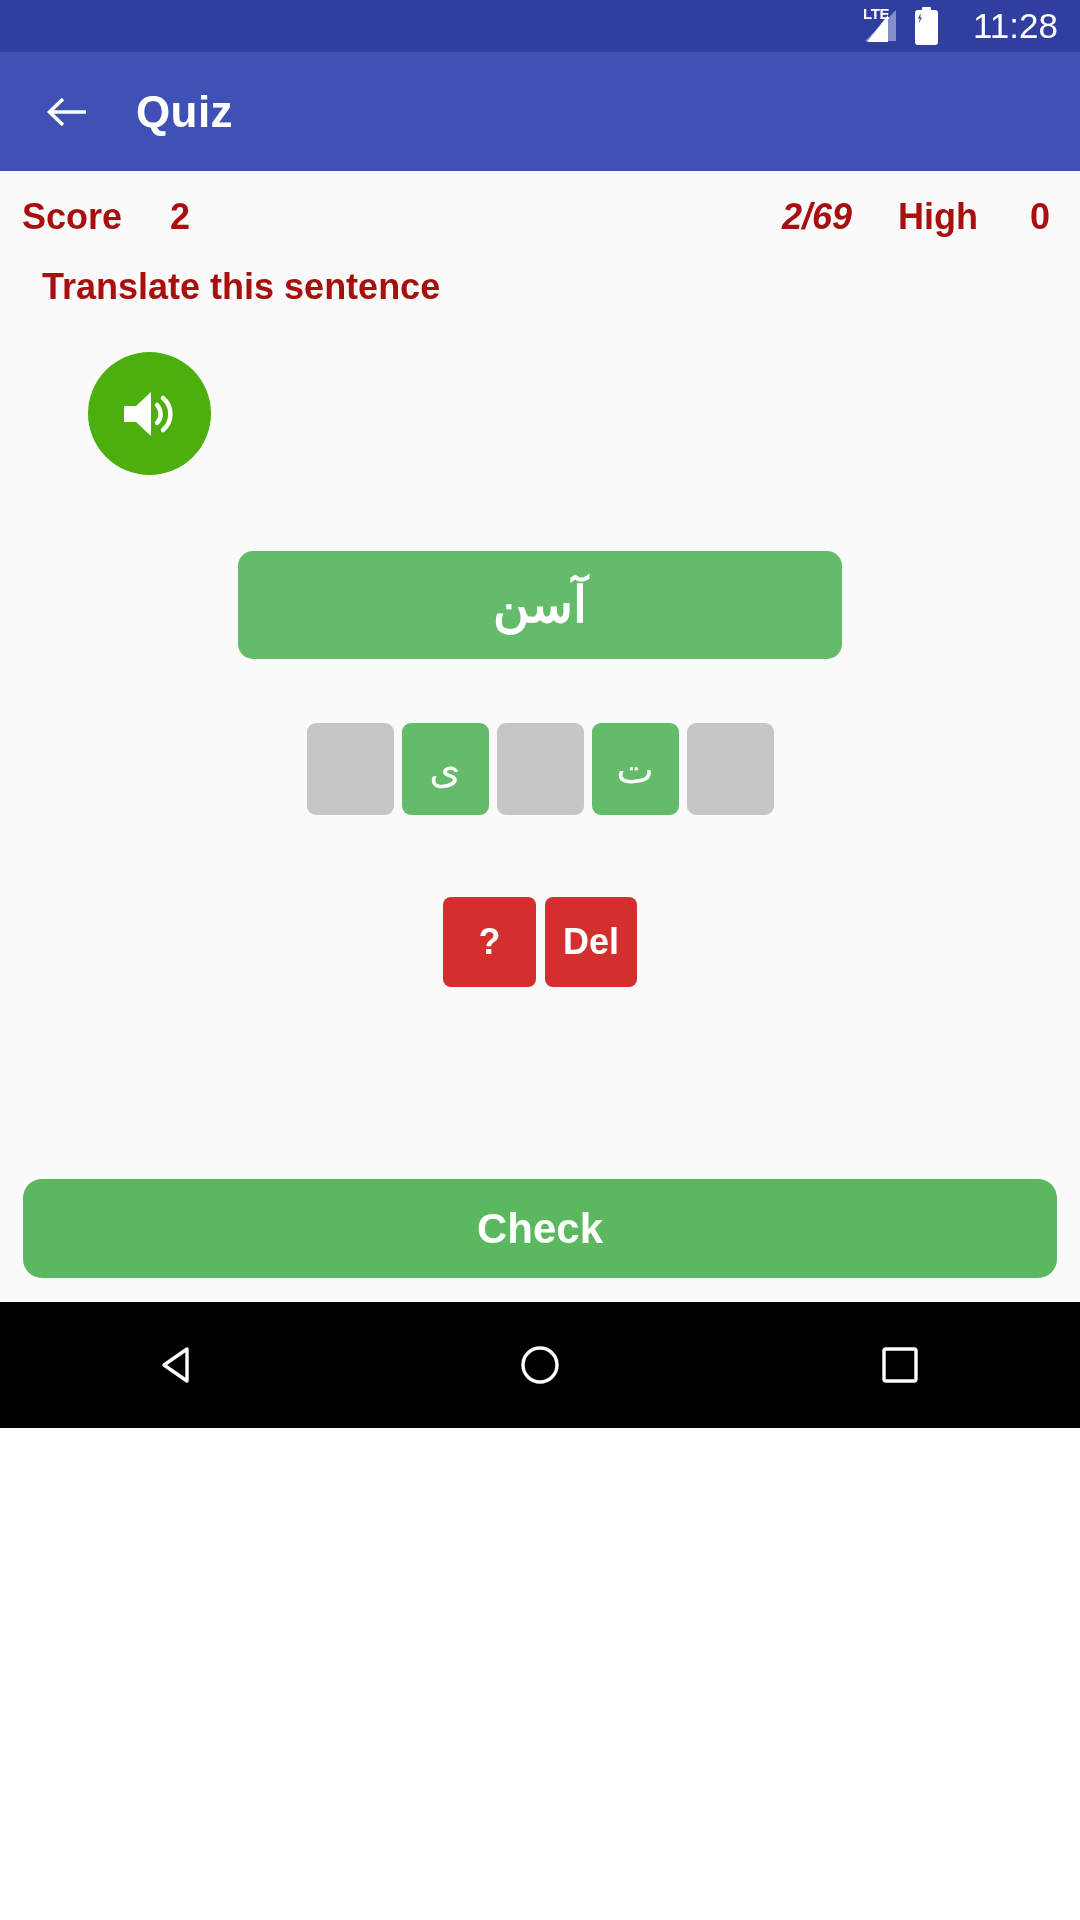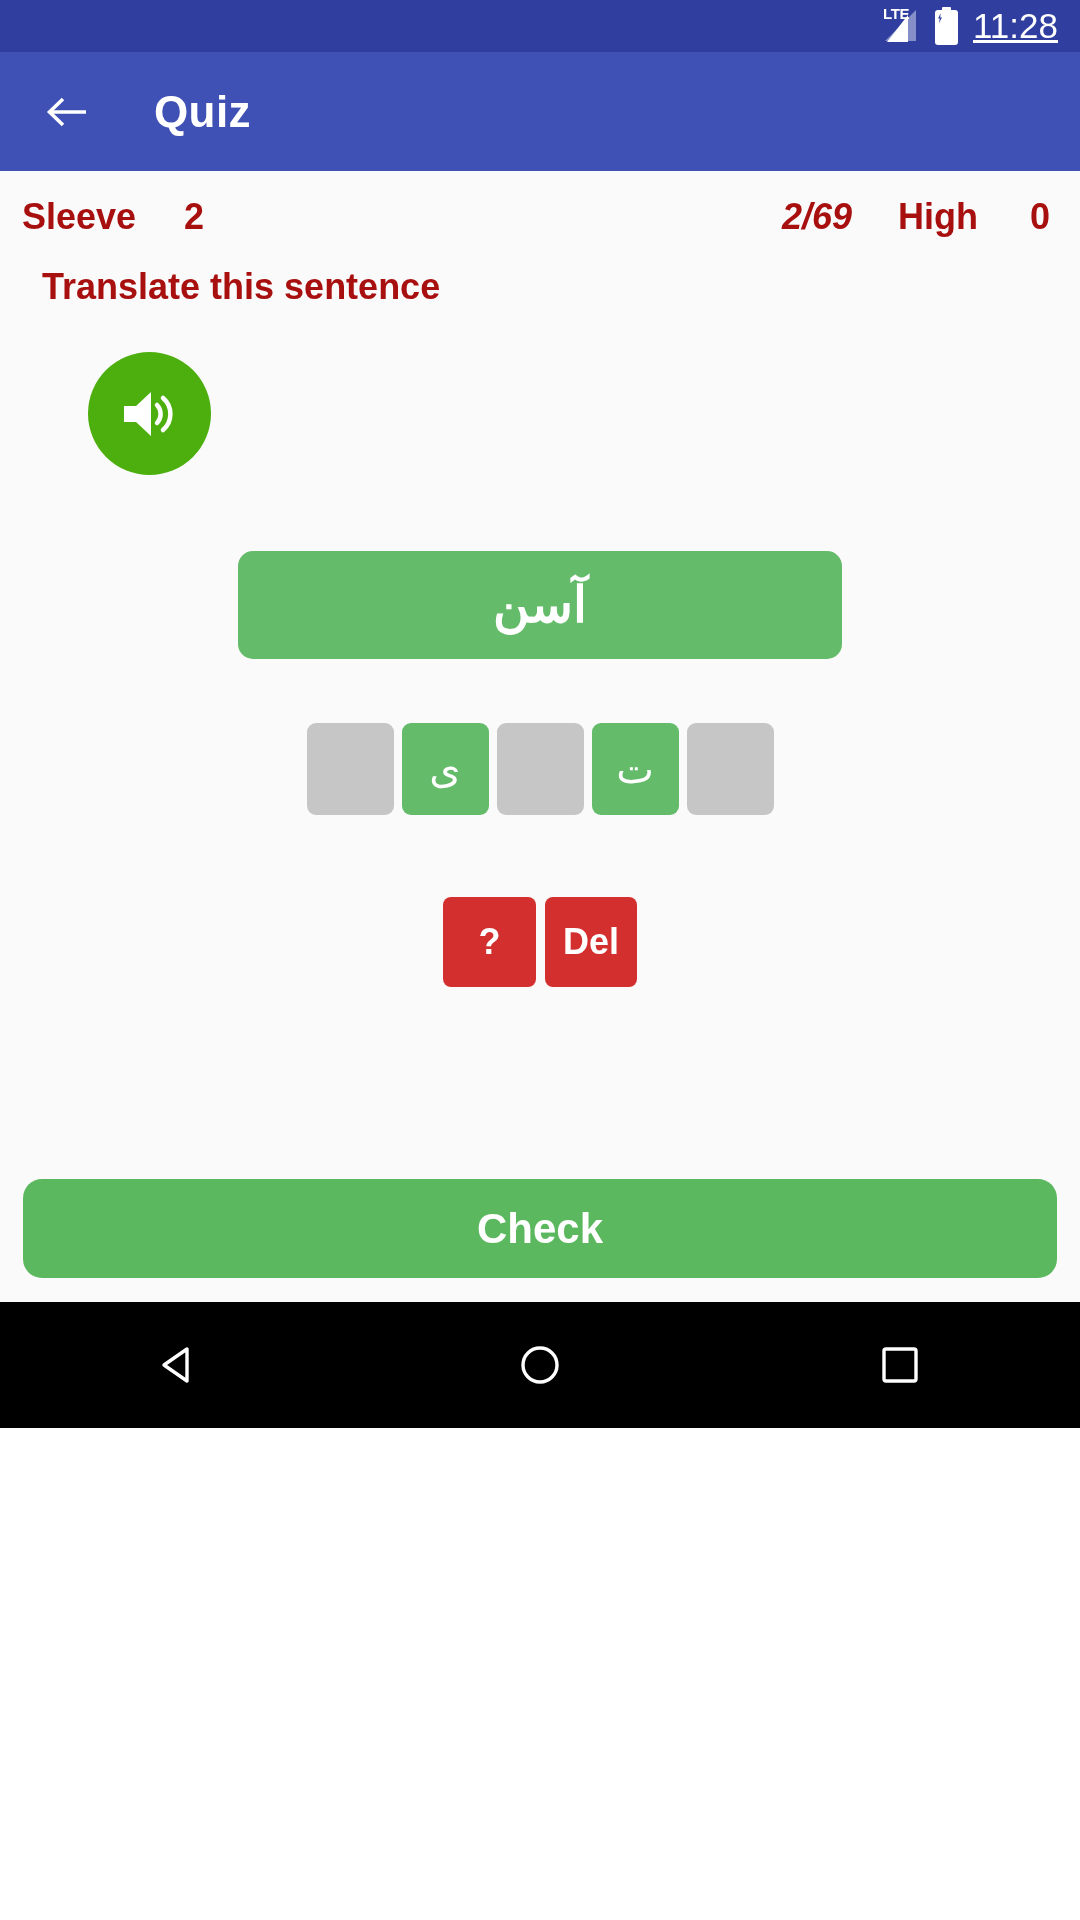--- a/index.html
+++ b/index.html
@@ -90,9 +90,8 @@
     font-size: 35px;
     font-weight: normal;
     letter-spacing: 0px;
-    margin-left: 2px;
-    color: #ffffff;
-    text-decoration: underline;
+    margin-left: 22px;
+    color: #ffffff;
   }
 
   

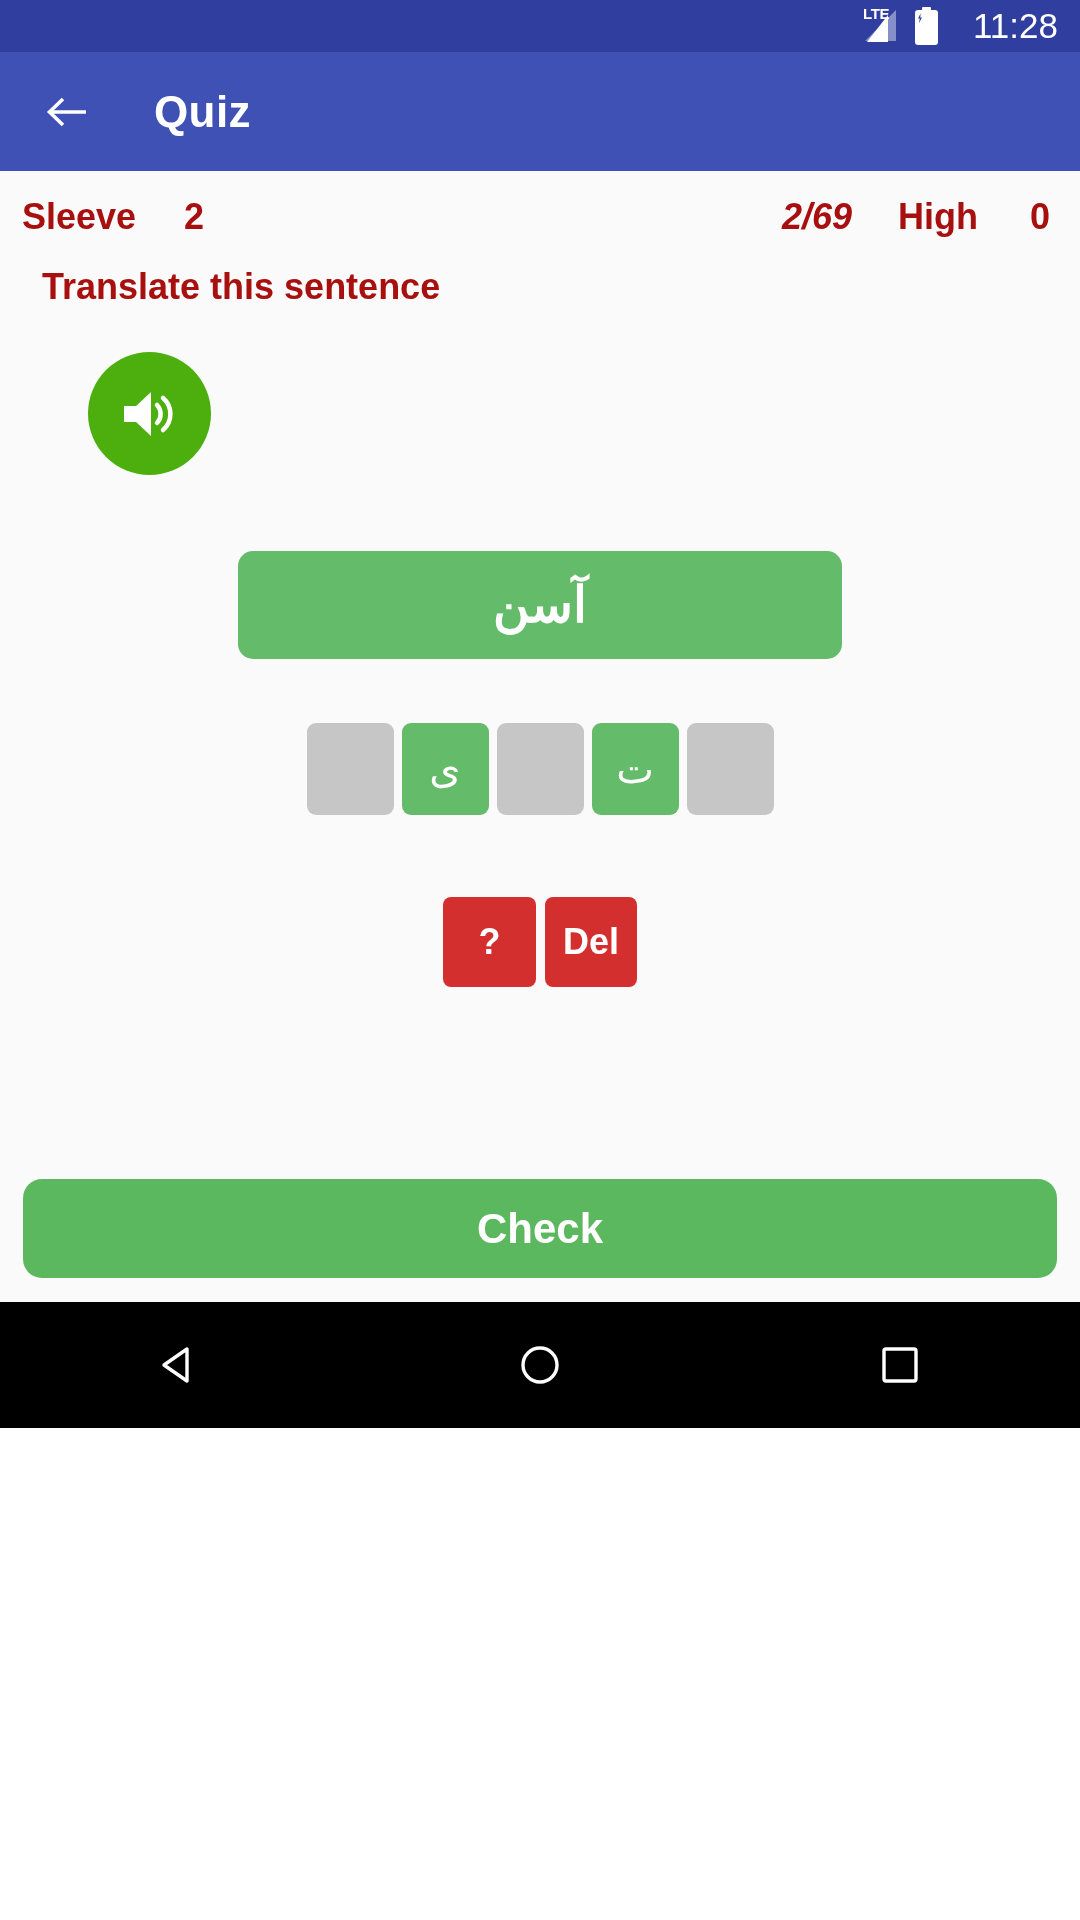--- a/index.html
+++ b/index.html
@@ -101,7 +101,7 @@
     display: flex;
     align-items: center;
     padding-left: 44px;
-    gap: 64px;
+    gap: 46px;
   }
   .back-arrow {
     width: 46px; height: 46px;

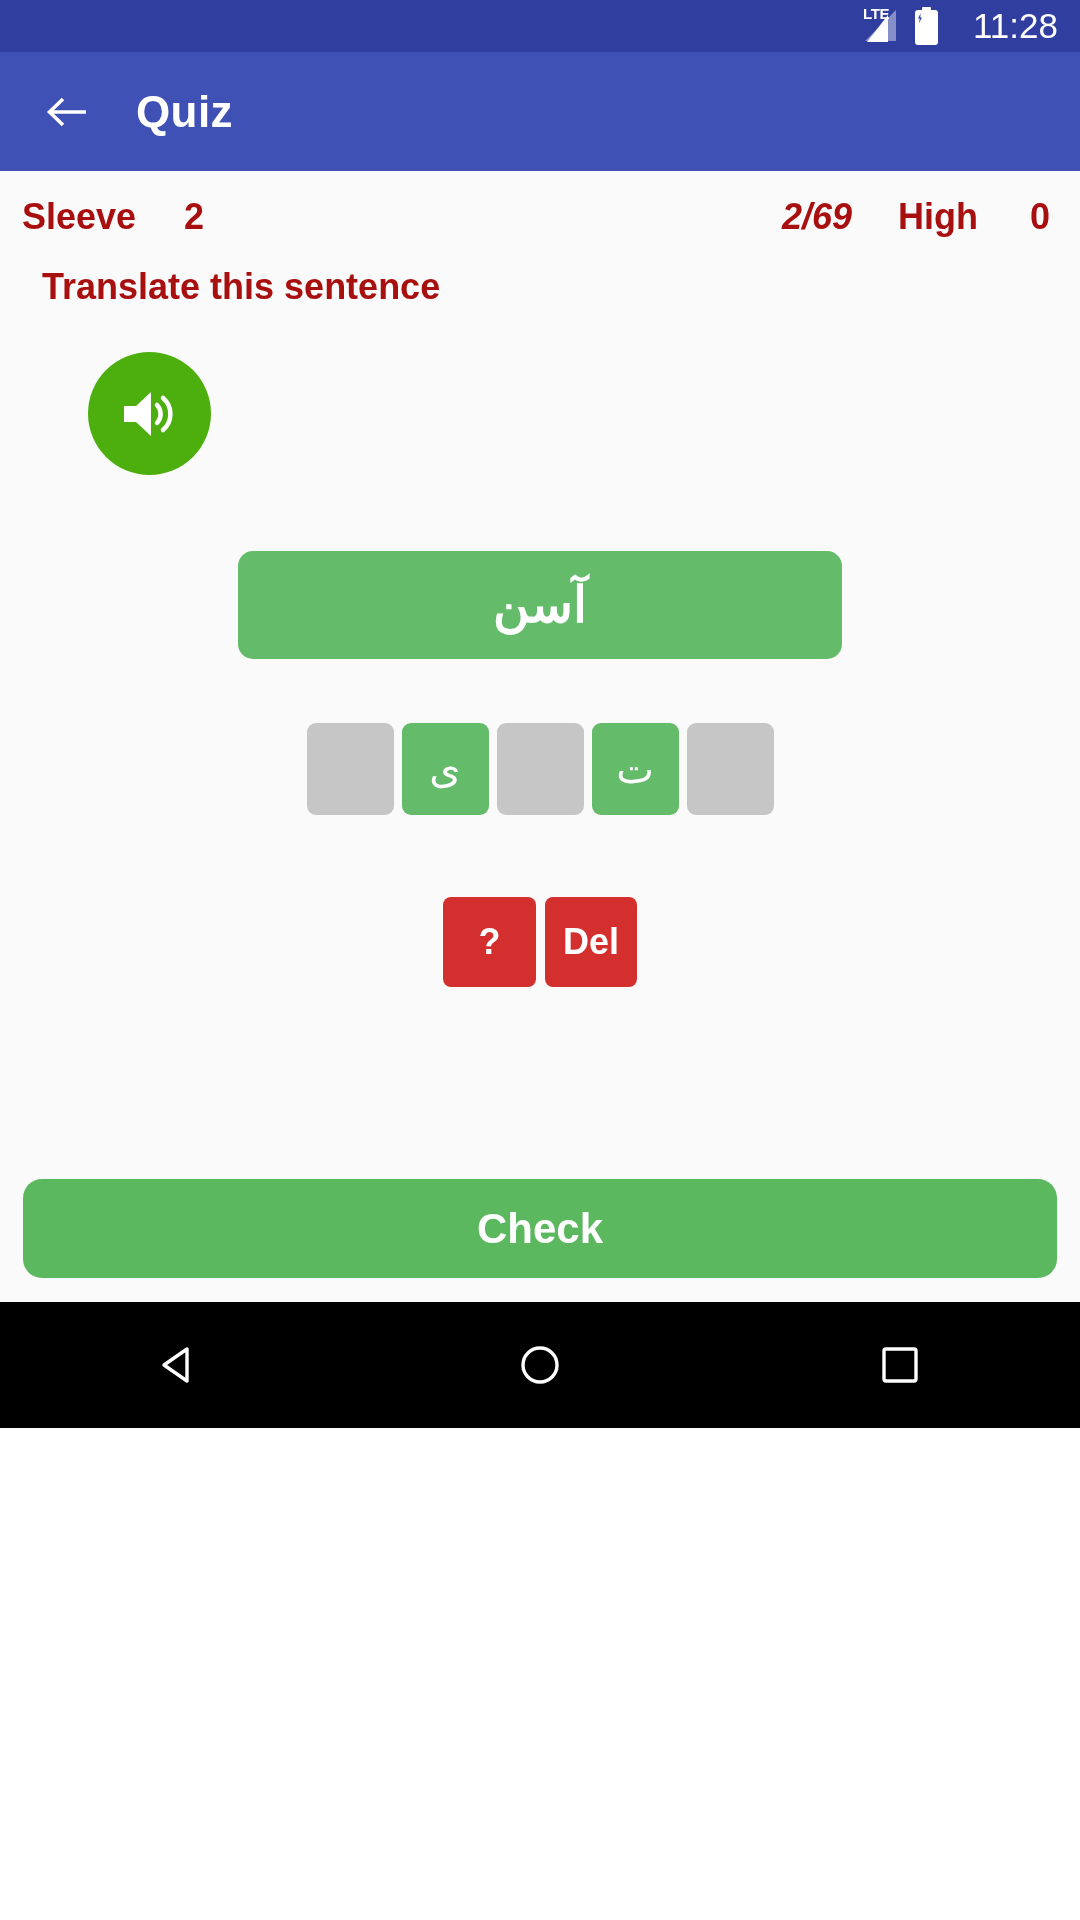--- a/index.html
+++ b/index.html
@@ -333,7 +333,7 @@
 
     <div id="score-row">
       <div class="score-left">
-        <span class="score-label">Sleeve</span>
+        <span class="score-label">Score</span>
         <span>2</span>
       </div>
       <div class="score-mid">2/69</div>

